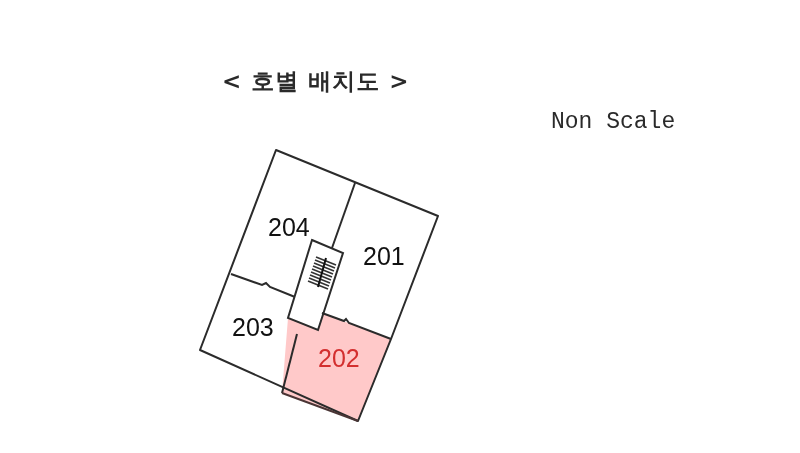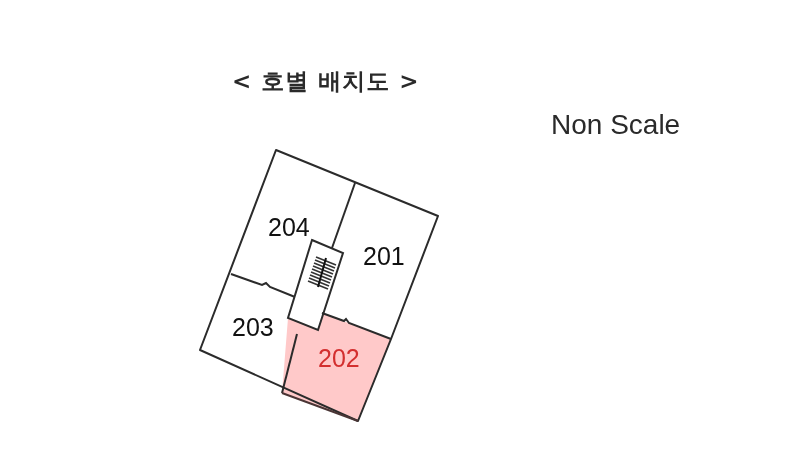--- a/index.html
+++ b/index.html
@@ -16,7 +16,7 @@
     }
     .title {
       position: absolute;
-      left: 232px;
+      left: 222px;
       top: 66px;
       font-family: "DejaVu Sans", sans-serif;
       font-size: 23px;

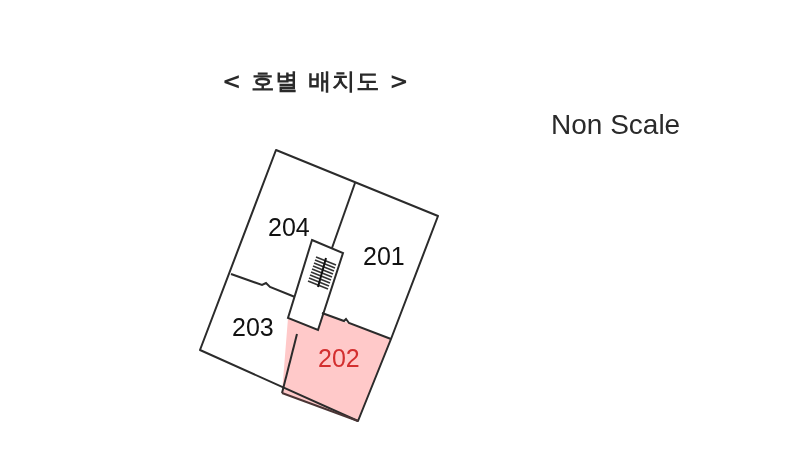--- a/index.html
+++ b/index.html
@@ -29,9 +29,10 @@
       position: absolute;
       left: 551px;
       top: 109px;
-      font-size: 28px;
+      font-size: 23px;
       color: #2a2a2a;
       white-space: nowrap;
+      font-family: Liberation Mono, monospace;
     }
     svg.plan {
       position: absolute;

